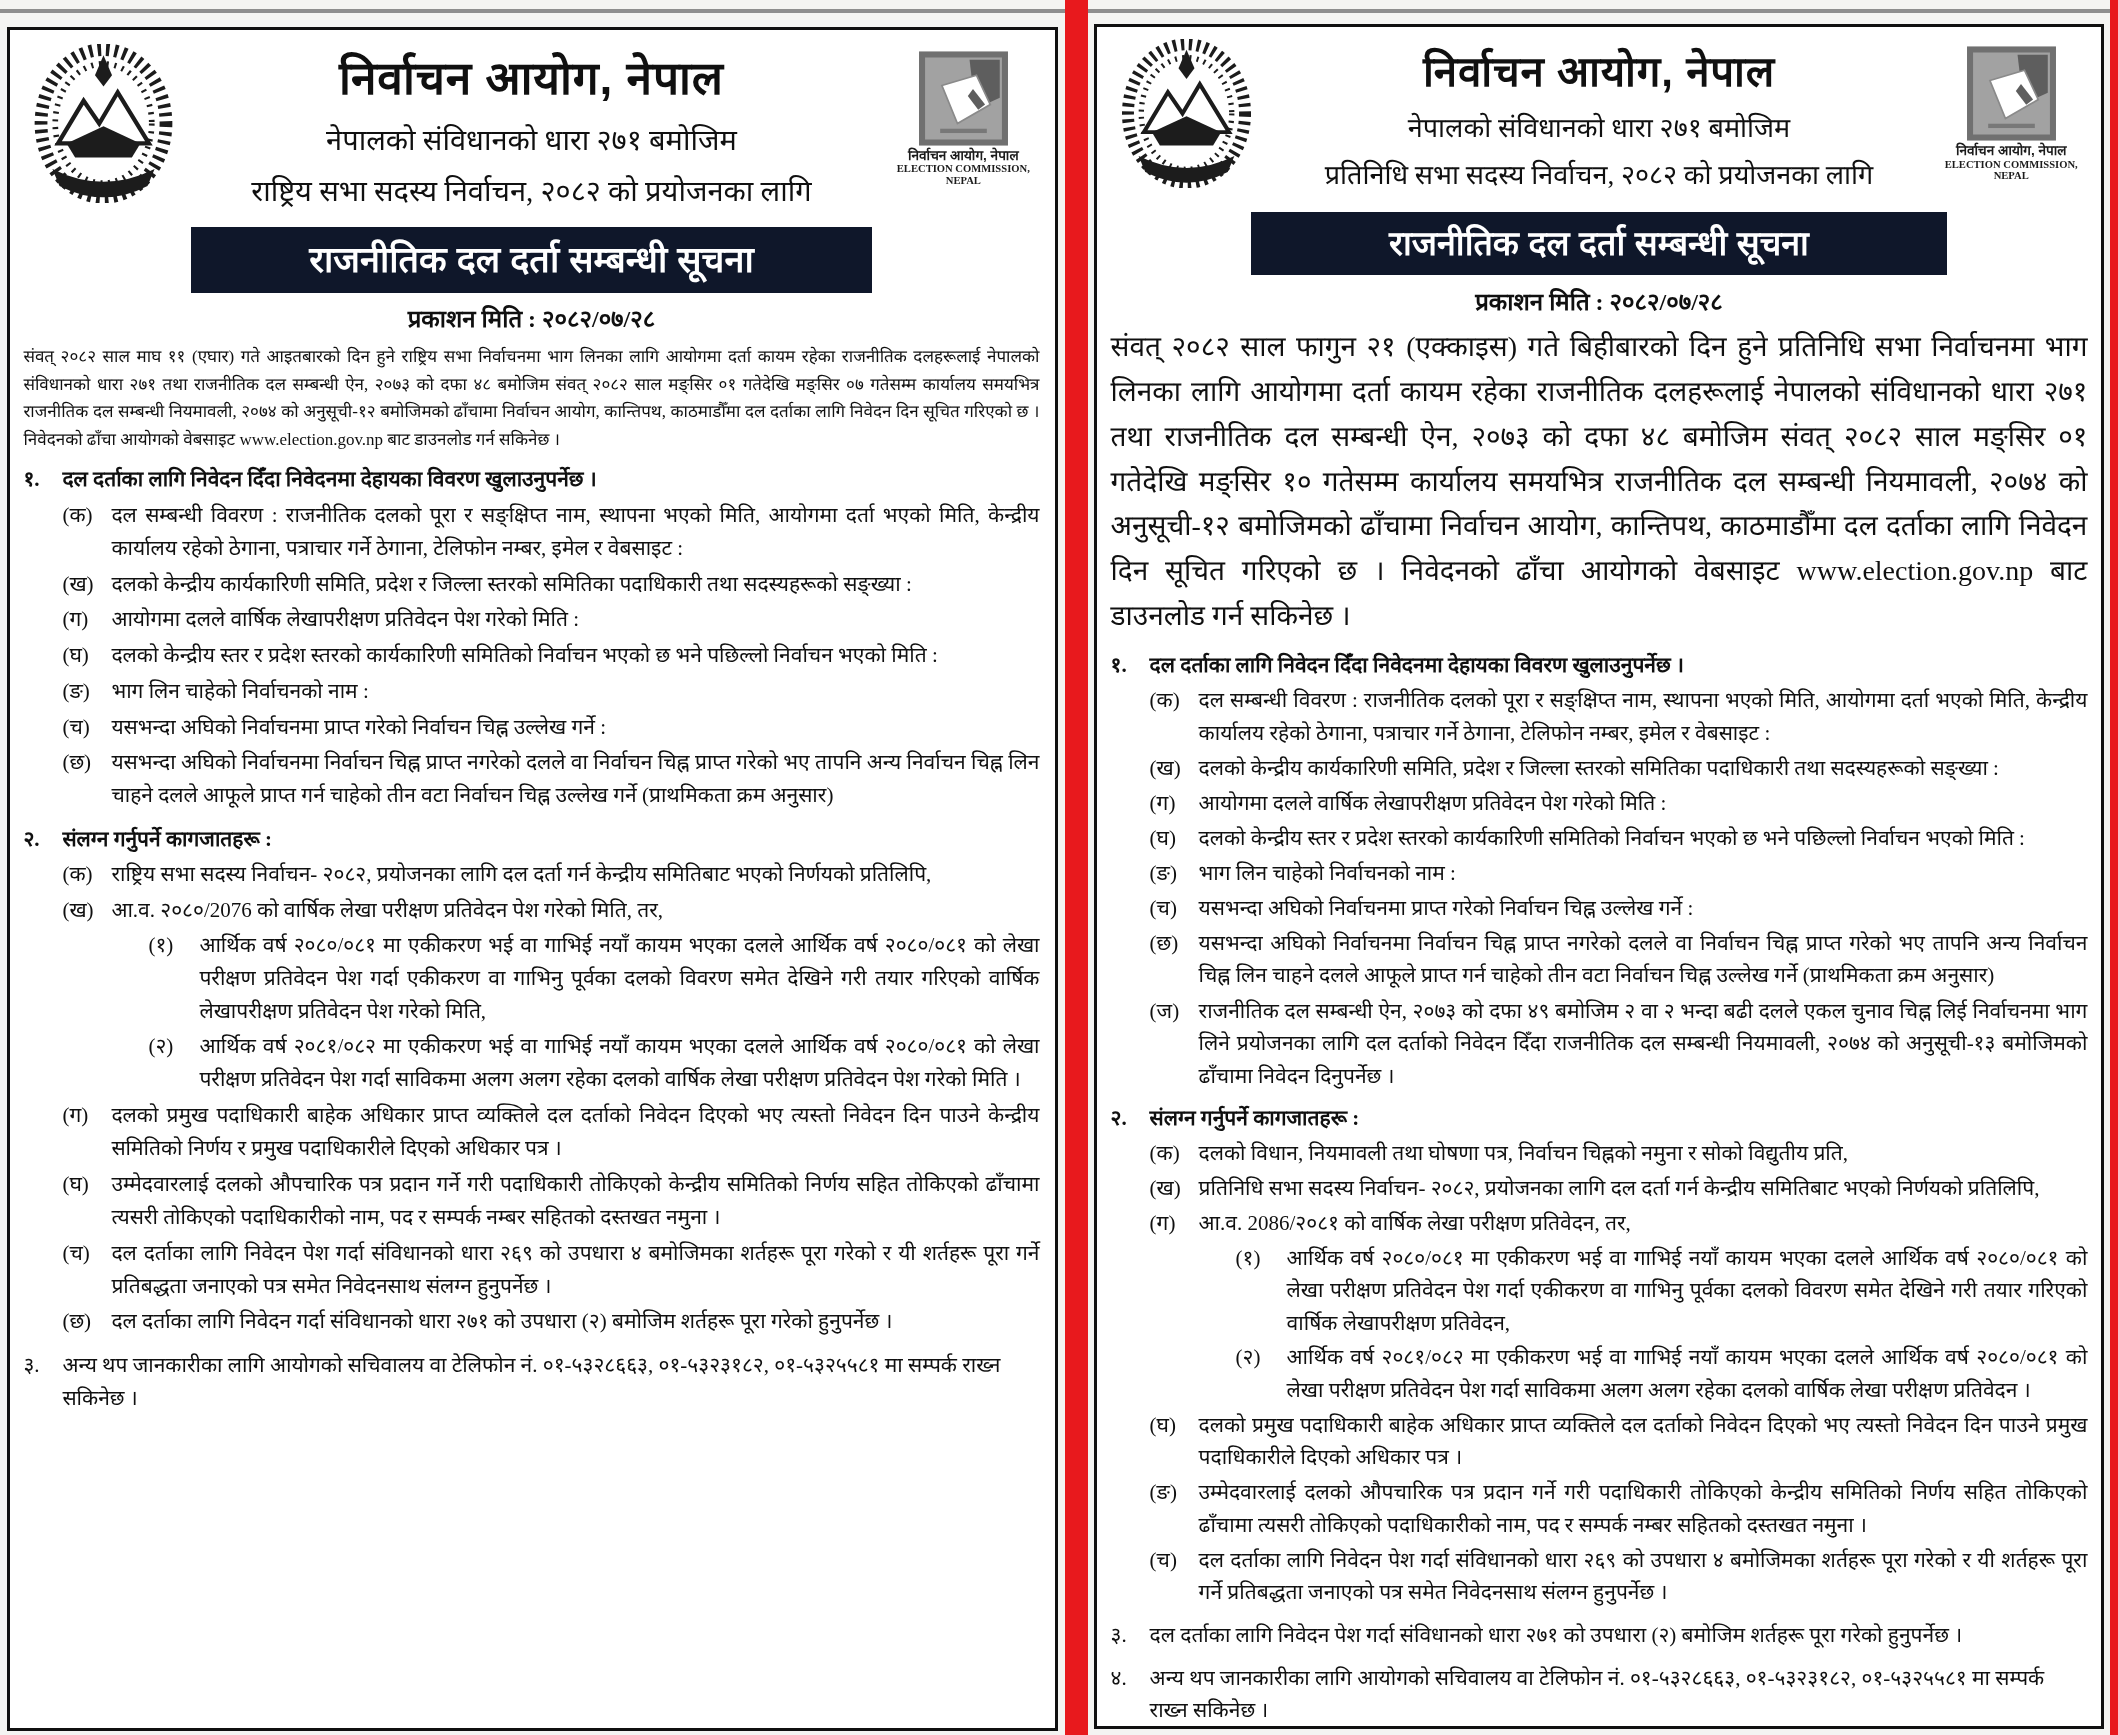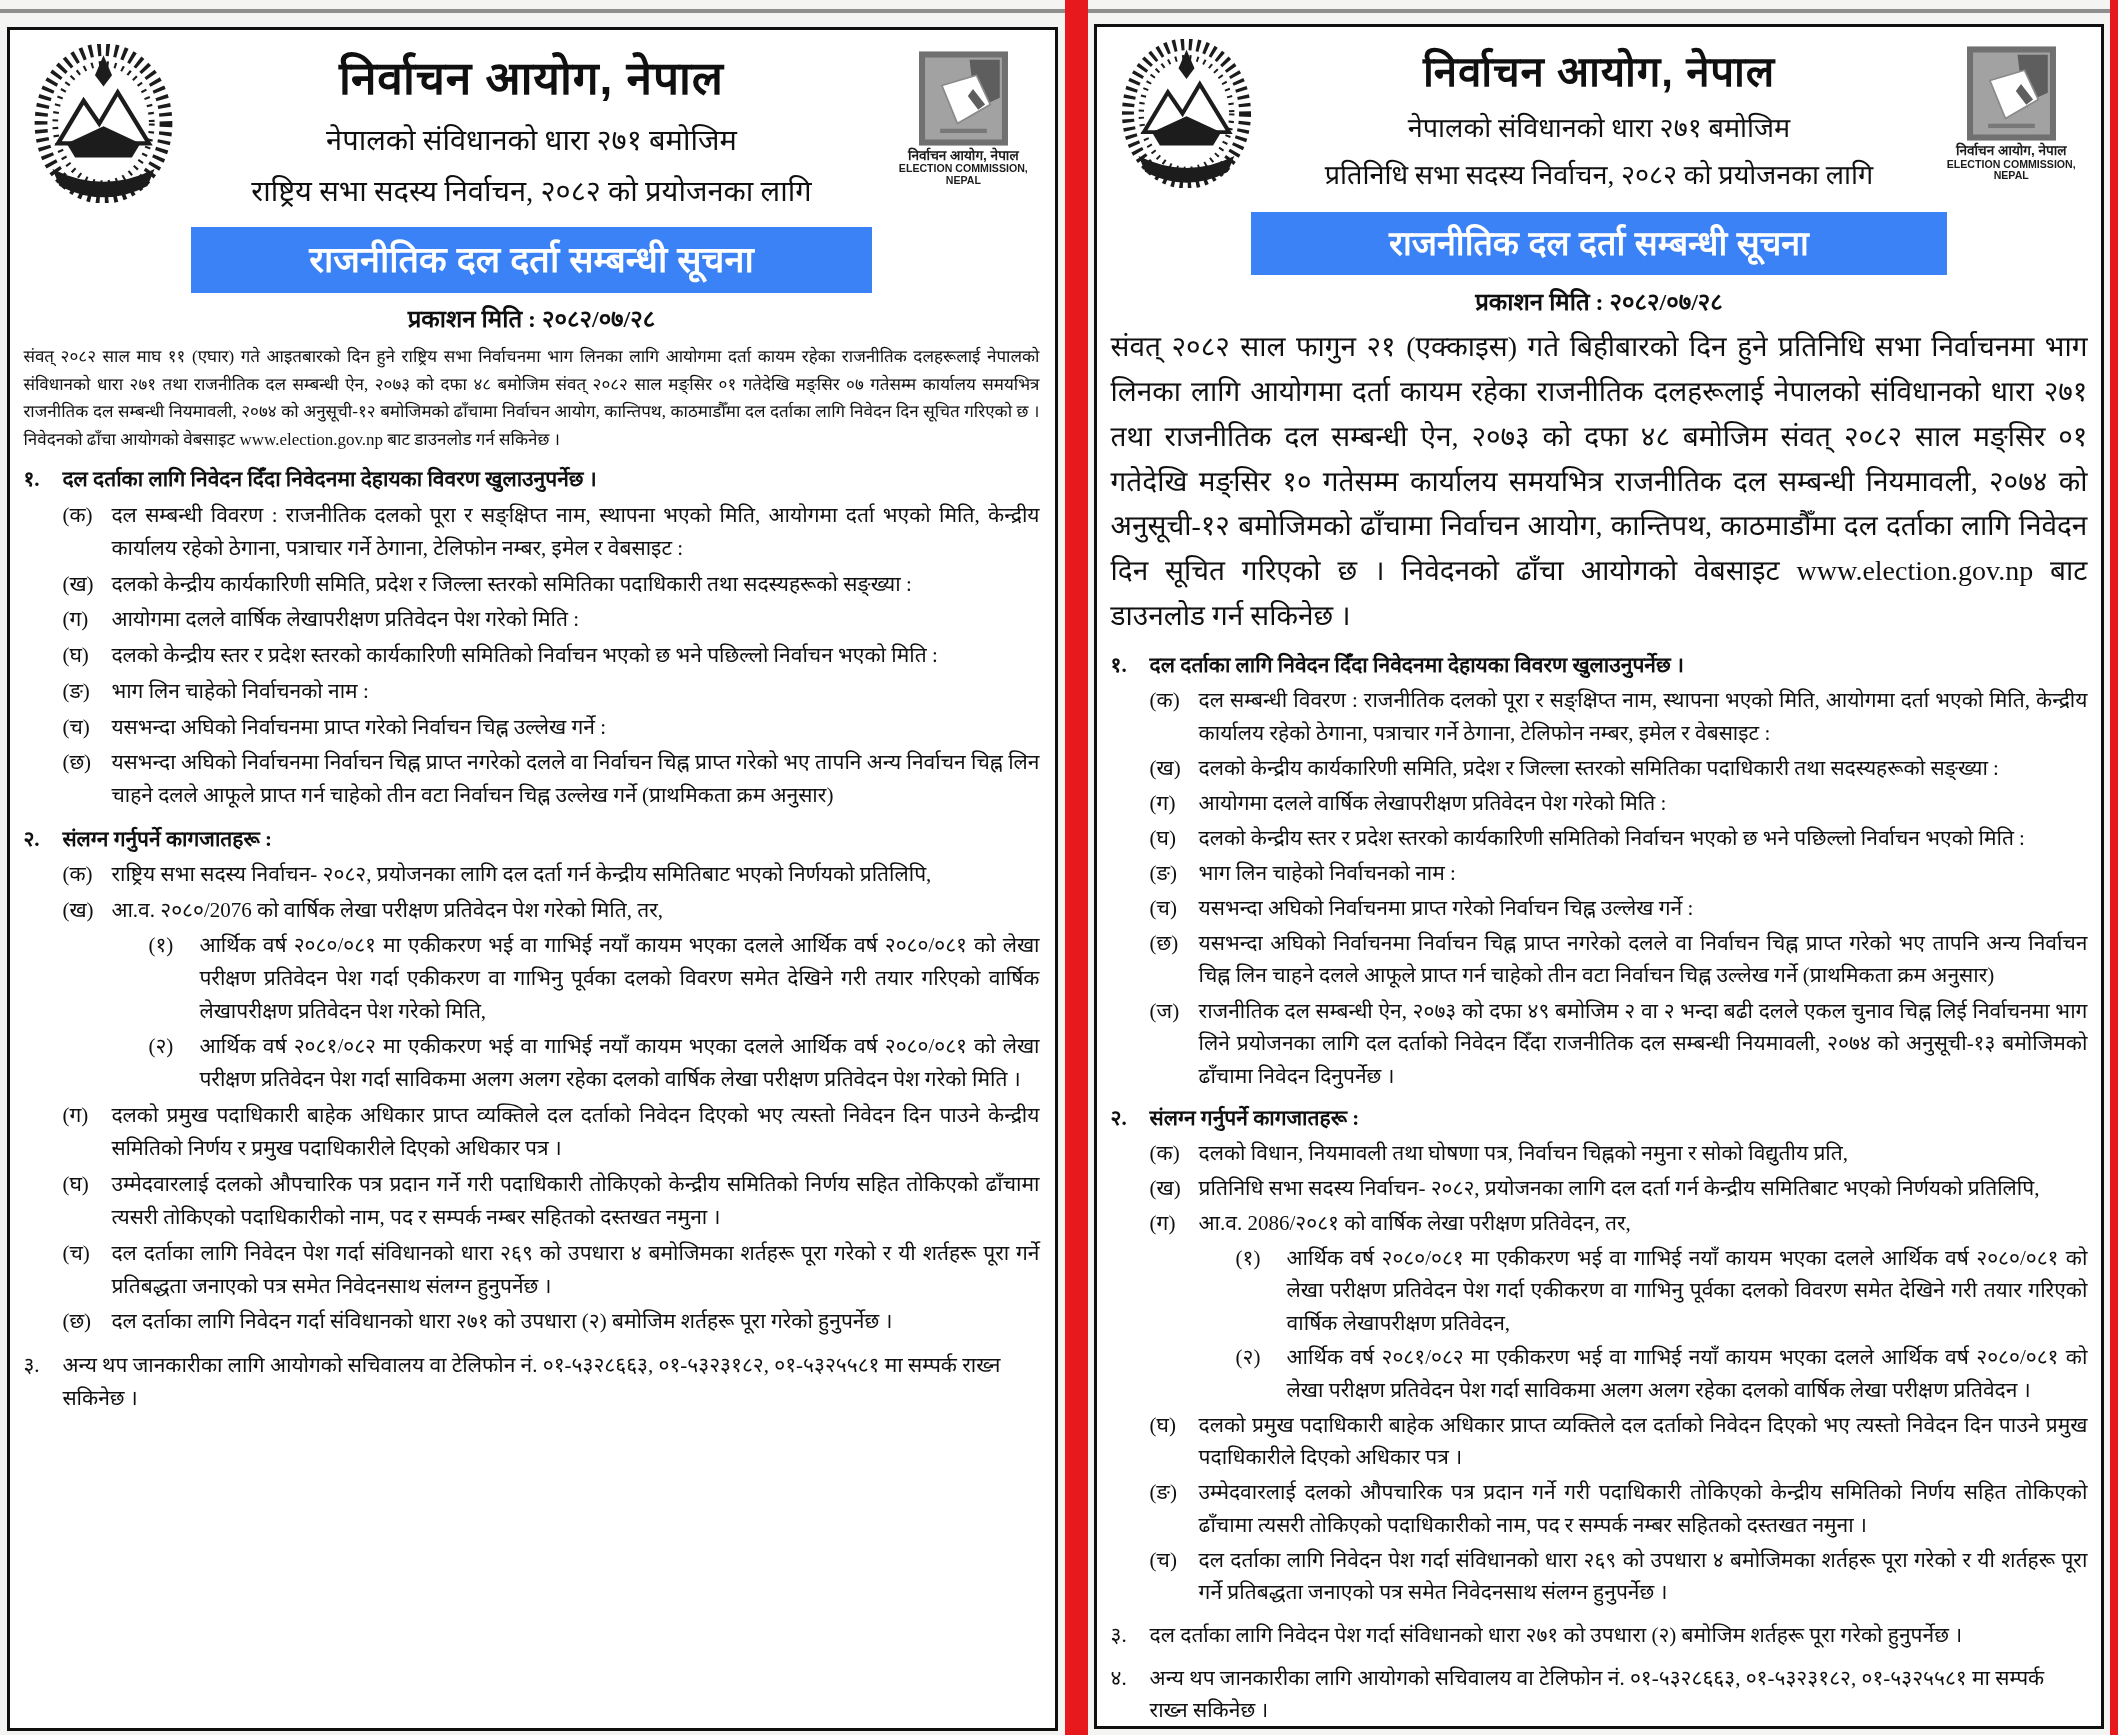--- a/index.html
+++ b/index.html
@@ -23,7 +23,7 @@
   .logo-cap{font-family:"Liberation Sans","DejaVu Sans",sans-serif;font-weight:bold;
             color:#1c1c1c;line-height:1.12;margin-top:2.5px;}
   .logo-cap .l1{font-size:13.6px;}
-  .logo-cap .l2{font-size:10.6px;letter-spacing:0px;}
+  .logo-cap .l2{font-size:10.6px;letter-spacing:0px;font-family:Liberation Serif, serif;}
   .titles{margin:0 157px;text-align:center;}
   .org-title{font-size:46px;font-weight:bold;letter-spacing:0.8px;padding-top:6.8px;
              font-family:"Liberation Sans","DejaVu Sans",sans-serif;}

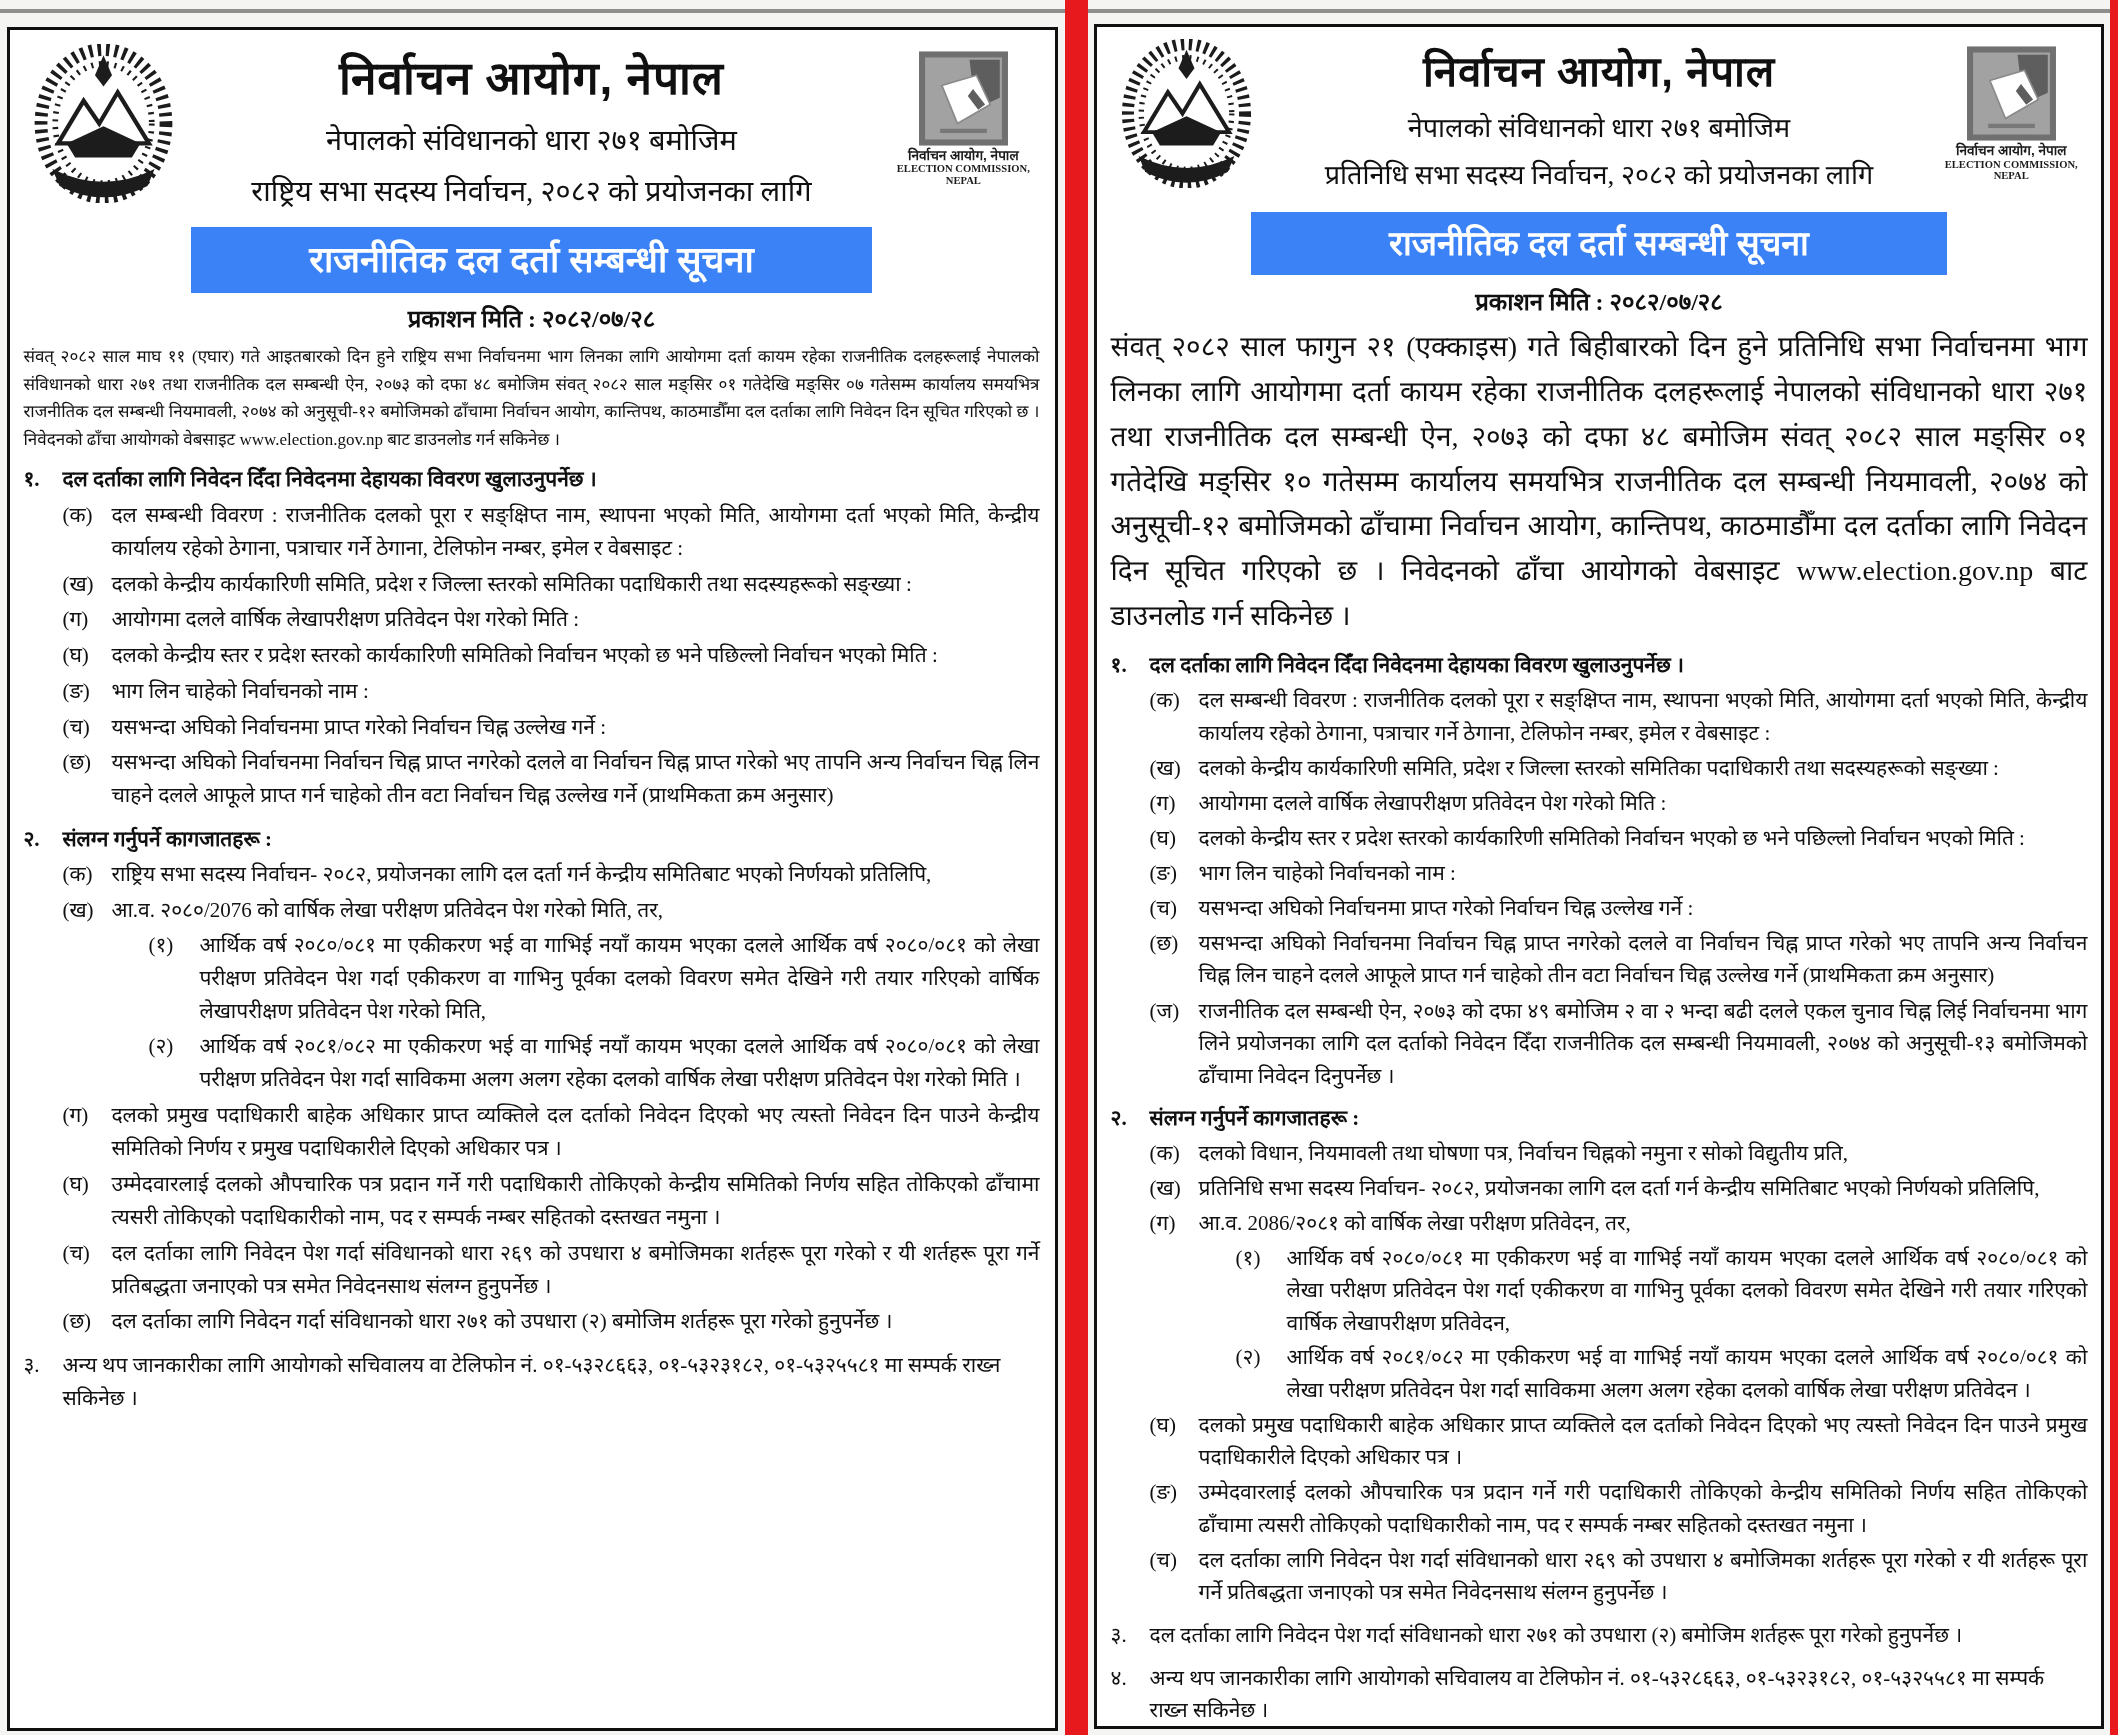--- a/index.html
+++ b/index.html
@@ -31,7 +31,7 @@
   .page-right .org-title{font-size:42px;}
   .page-right .subtitle{font-size:27px;margin-top:10.2px;}
 
-  .banner{background:#3b82f6;color:#ffffff;text-align:center;font-weight:bold;
+  .banner{background:#0f172a;color:#ffffff;text-align:center;font-weight:bold;
           font-size:36px;padding:6.8px 25.4px 10.2px 25.4px;width:62%;margin:8.5px auto 0 auto;
           font-family:"Liberation Sans","DejaVu Sans",sans-serif;}
   .page-right .banner{font-size:34px;width:66%;}

